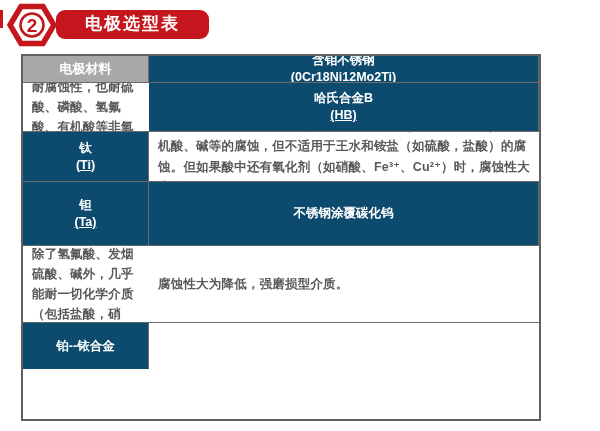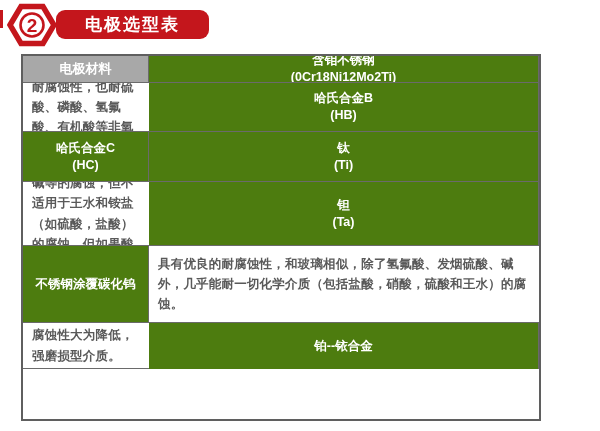--- a/index.html
+++ b/index.html
@@ -31,7 +31,7 @@
     width: 153px; height: 29px;
     background: #c4161c;
     border-radius: 9px;
-    display: flex; align-items: center; justify-content: center;
+    display: flex; align-items: center; justify-content: center; font-family: Liberation Mono, monospace;
   }
   .banner-label {
     color: #ffffff; font-size: 17px; font-weight: bold;

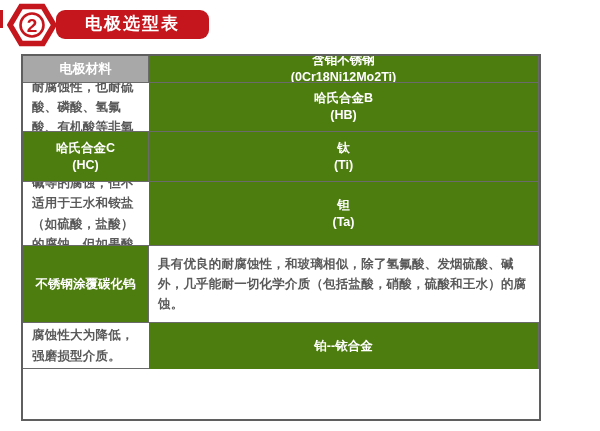--- a/index.html
+++ b/index.html
@@ -56,7 +56,7 @@
   .cell.last-col { border-right: none; }
   .cell.last-row { border-bottom: none; }
   .mat-cell {
-    background: #4d7c0f;
+    background: #0c4a6e;
     color: #ffffff;
     font-weight: bold;
     font-size: 12.5px;

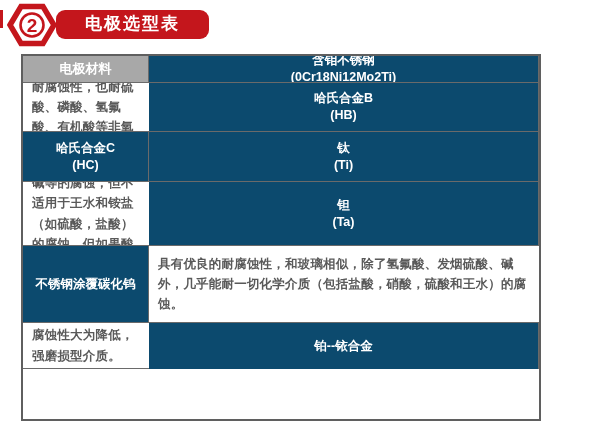--- a/index.html
+++ b/index.html
@@ -83,7 +83,7 @@
     padding: 1px 9px;
     letter-spacing: 0.2px;
   }
-  .mat-line2 { display: block; }
+  .mat-line2 { display: block; text-decoration: underline; }
 </style>
 </head>
 <body>

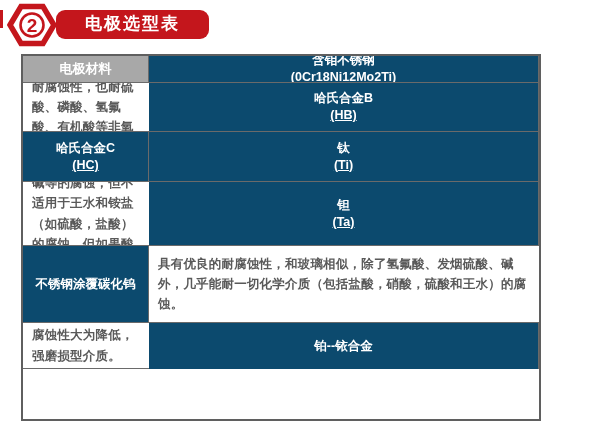--- a/index.html
+++ b/index.html
@@ -121,10 +121,6 @@
       <span class="mat-line2">(HB)</span>
     </div>
 
-    <div class="cell mat-cell">
-      <span>哈氏合金C</span>
-      <span class="mat-line2">(HC)</span>
-    </div>
 
     <div class="cell mat-cell">
       <span>钛</span>

